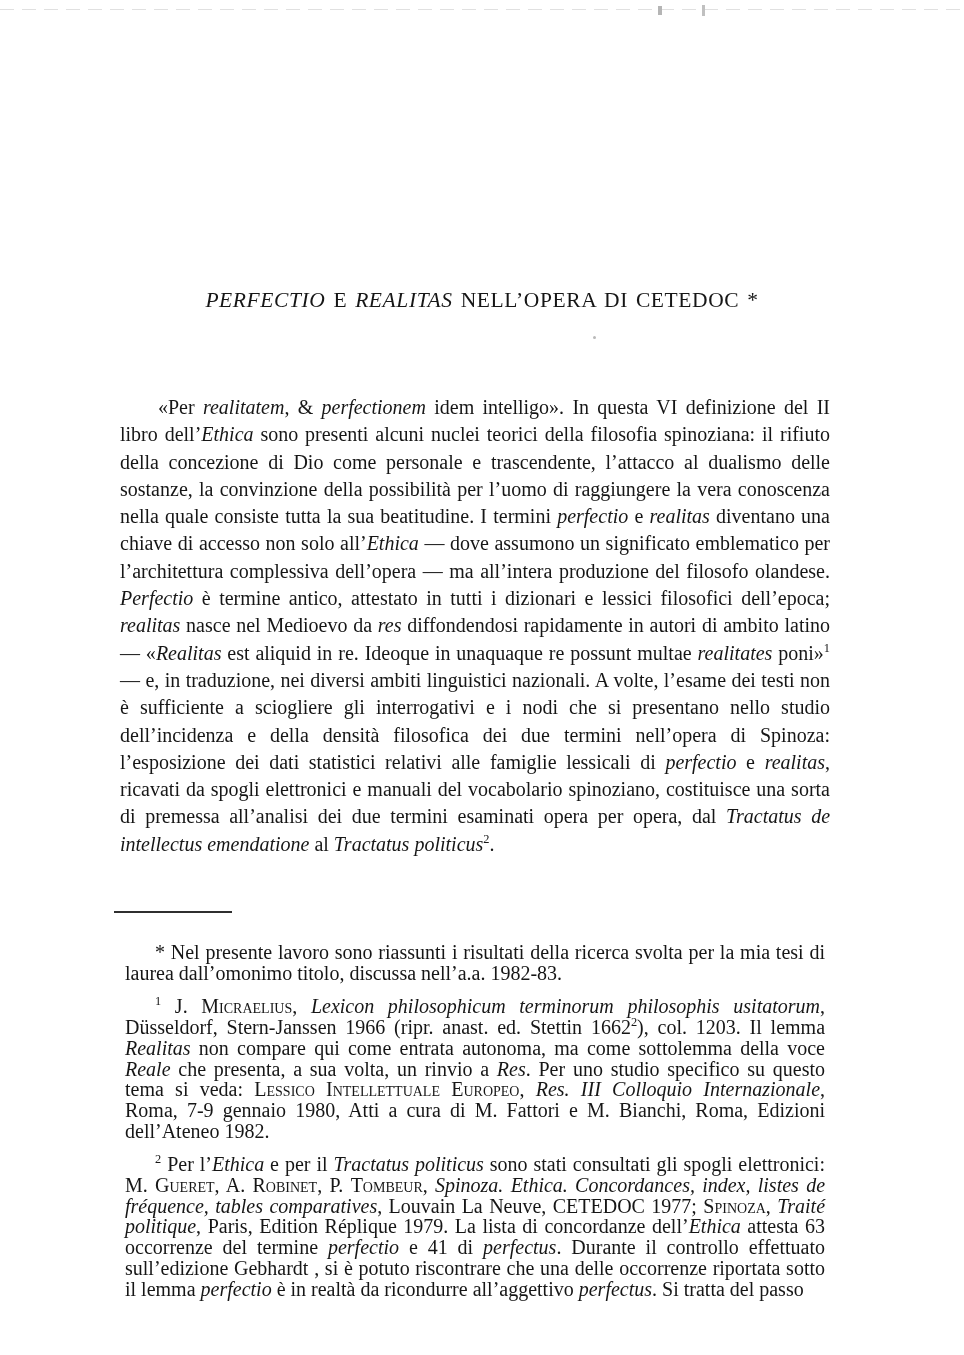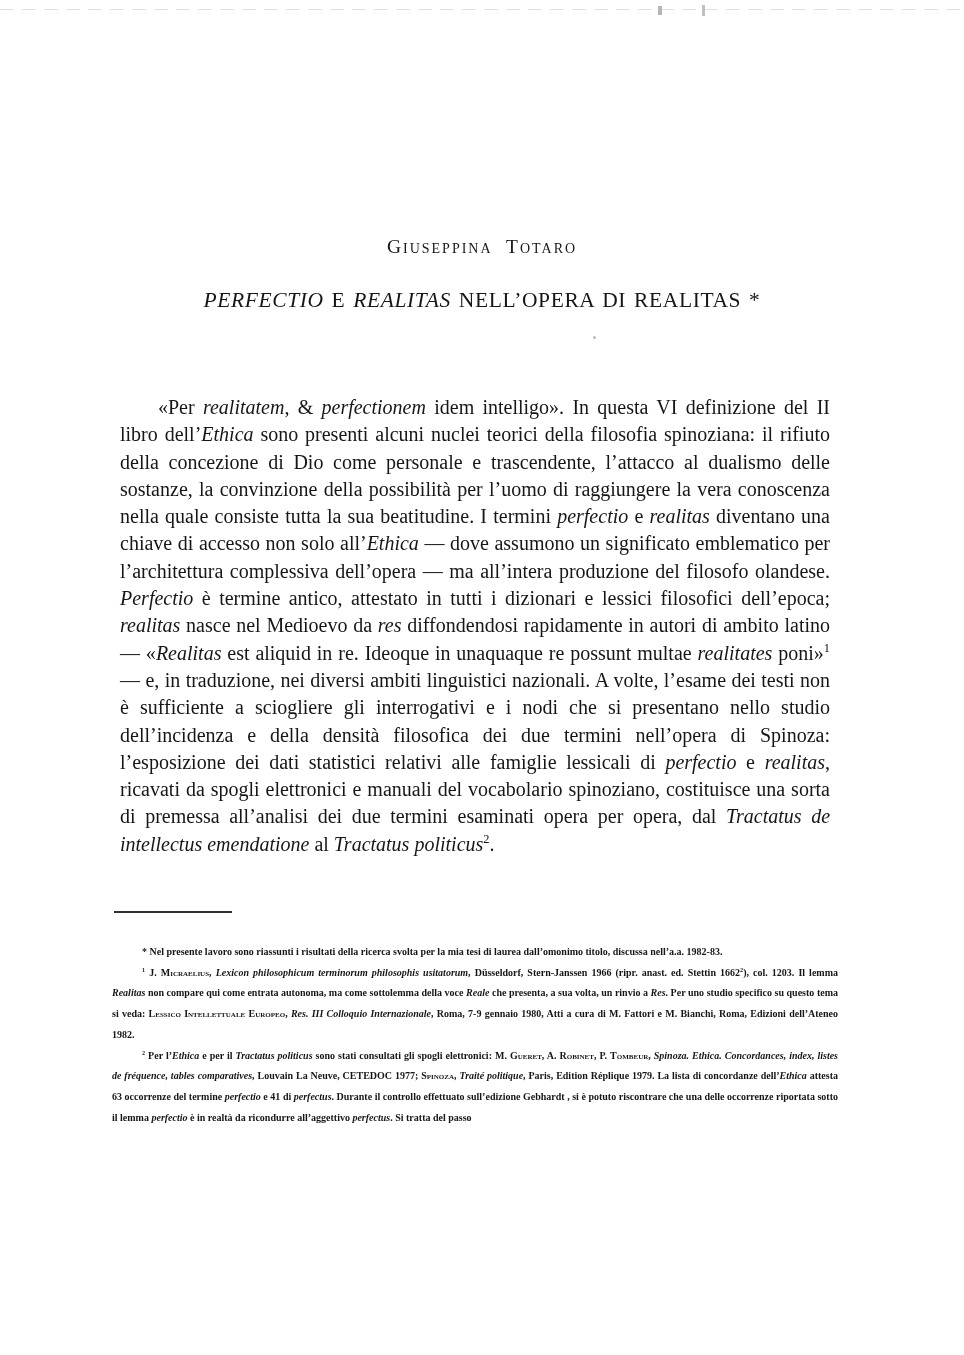--- a/index.html
+++ b/index.html
@@ -90,7 +90,6 @@
   <div class="scan-tick-1"></div>
   <div class="scan-tick-2"></div>
 
-  <div class="author">Giuseppina Totaro</div>
 
   <h1 class="title"><span class="it">PERFECTIO</span><span> E </span><span class="it">REALITAS</span><span> NELL’OPERA DI REALITAS *</span></h1>
 

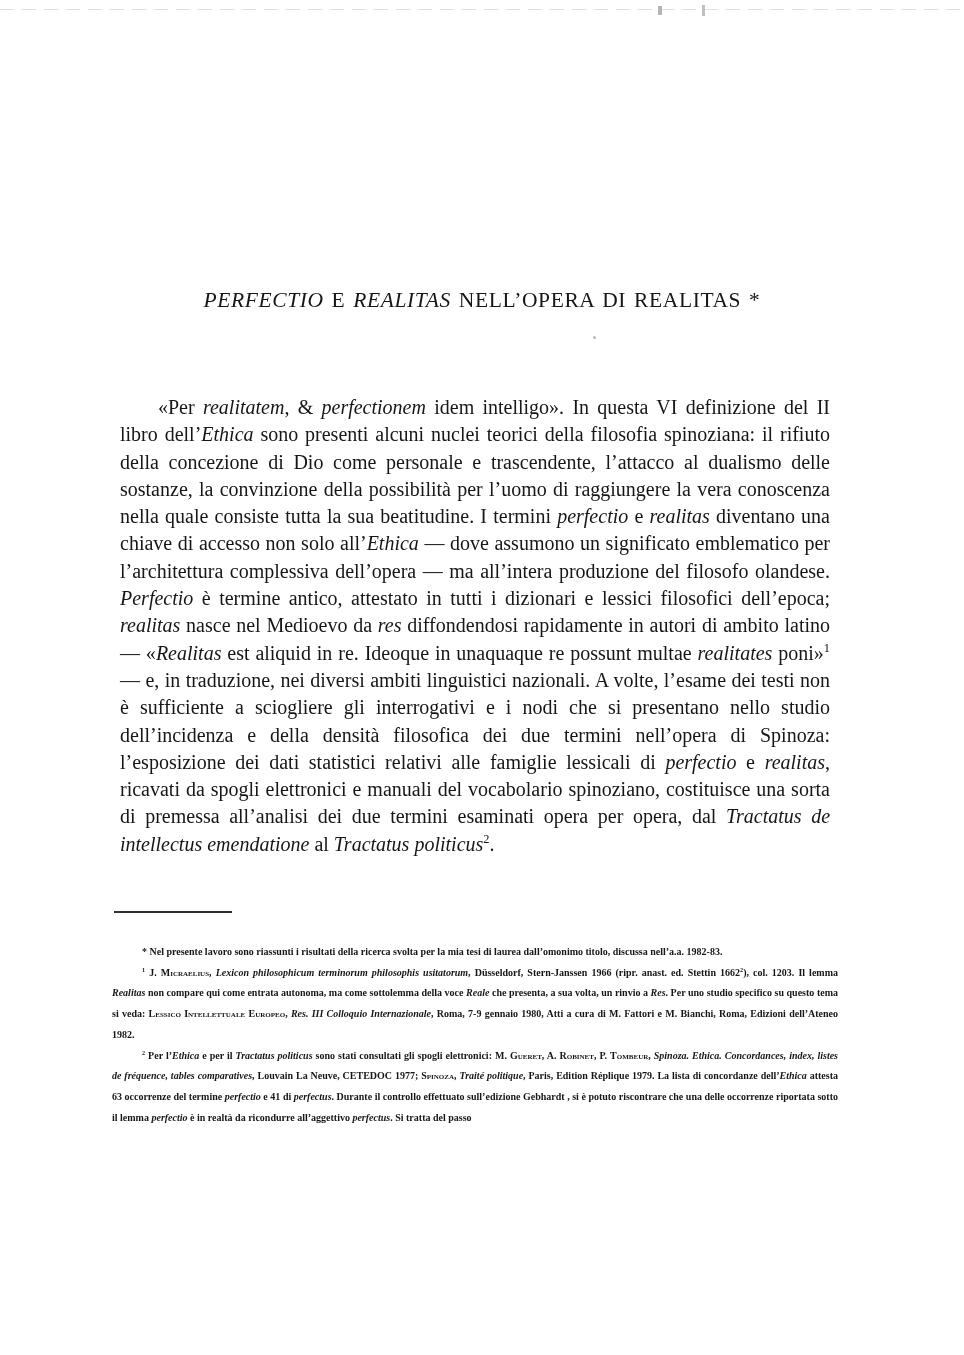--- a/index.html
+++ b/index.html
@@ -91,7 +91,7 @@
   <div class="scan-tick-2"></div>
 
 
-  <h1 class="title"><span class="it">PERFECTIO</span><span> E </span><span class="it">REALITAS</span><span> NELL’OPERA DI REALITAS *</span></h1>
+  <h1 class="title"><span class="it">PERFECTIO</span><span> E </span><span class="it">REALITAS</span><span> NELL’OPERA DI CETEDOC *</span></h1>
 
   <div class="title-dot"></div>
 

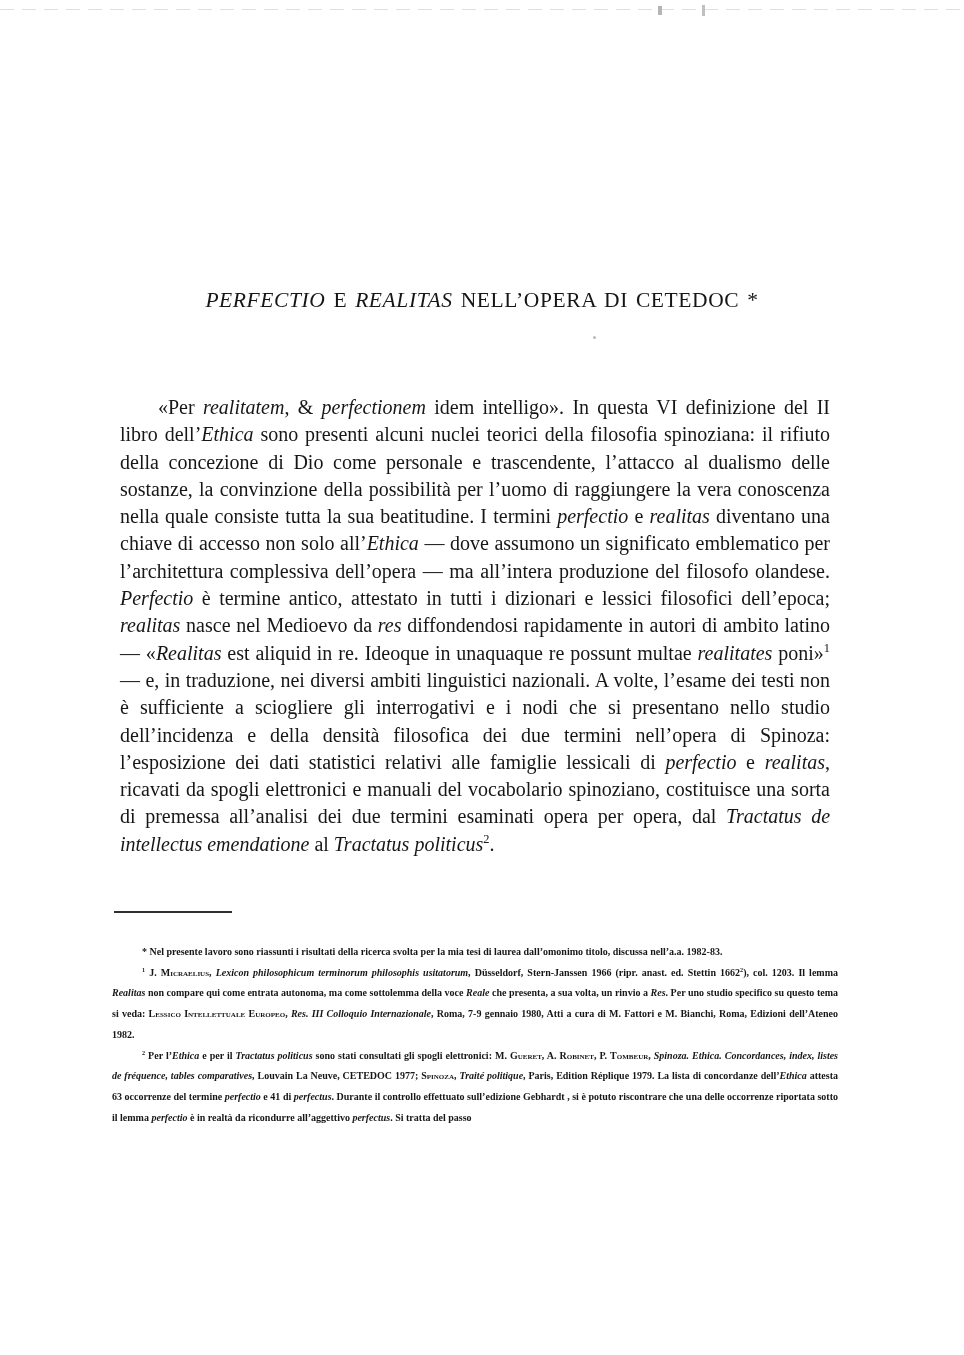--- a/index.html
+++ b/index.html
@@ -70,12 +70,11 @@
     margin: 0 0 29px 2px;
   }
   .footnote {
-    margin: 0;
-    font-size: 10px;
+    margin: 13px;
+    font-size: 20px;
     line-height: 20.7px;
     text-align: justify;
     text-indent: 30px;
-    font-weight: bold;
   }
   .it  { font-style: italic; }
   .sc  { font-variant: small-caps; }

